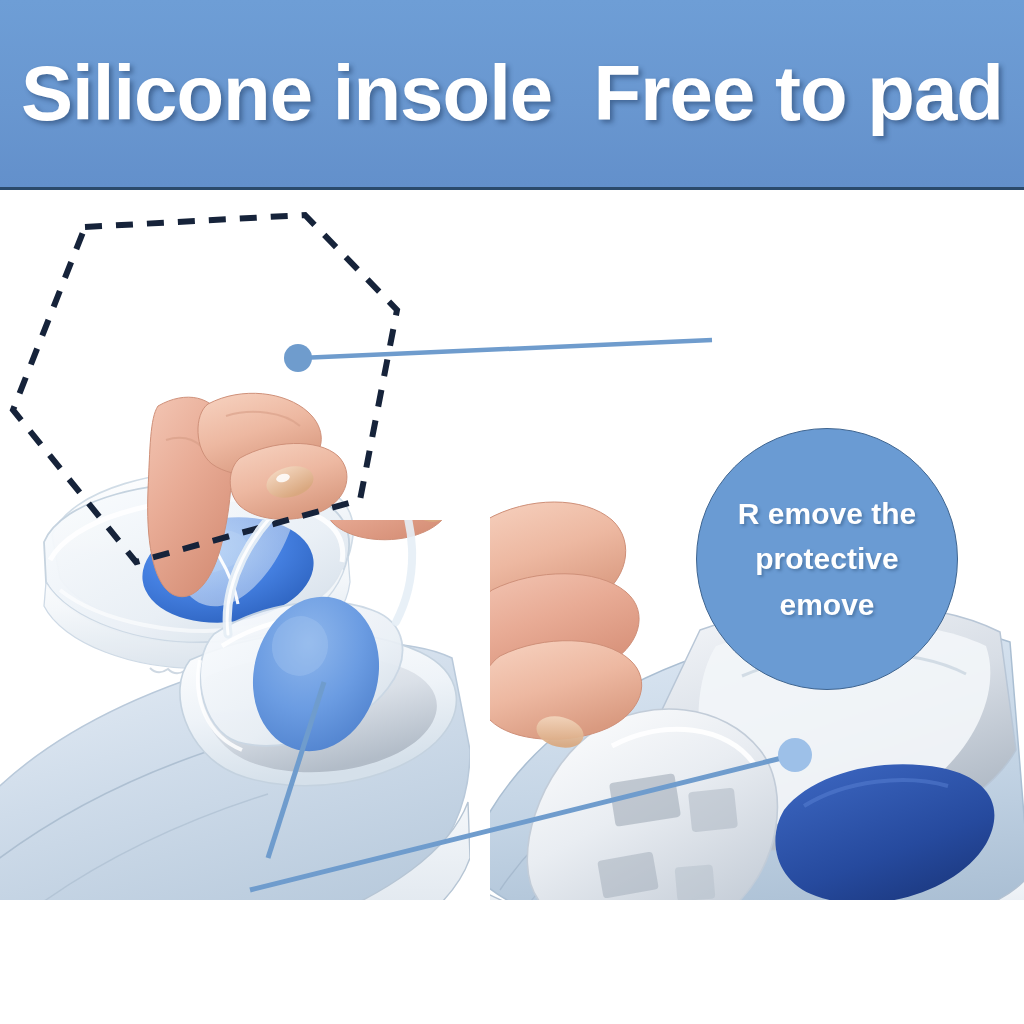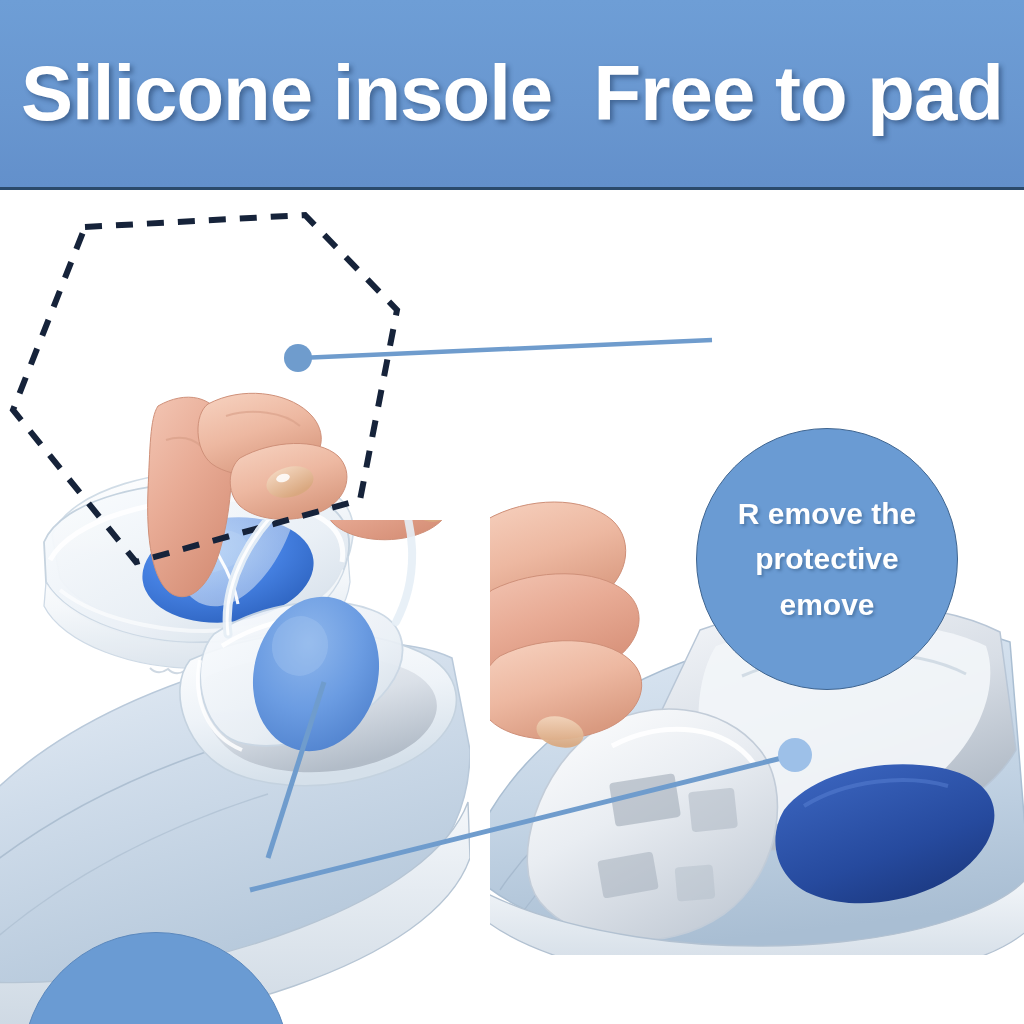--- a/index.html
+++ b/index.html
@@ -5,7 +5,7 @@
   html,body{margin:0;padding:0;background:#fff;}
   body{width:1024px;height:1024px;overflow:hidden;
        font-family:"Liberation Sans","DejaVu Sans",sans-serif;}
-  #stage{position:relative;width:1024px;height:1024px;background:#701a75;overflow:hidden;}
+  #stage{position:relative;width:1024px;height:900px;background:#701a75;overflow:hidden;}
 
   
   .header-band{

